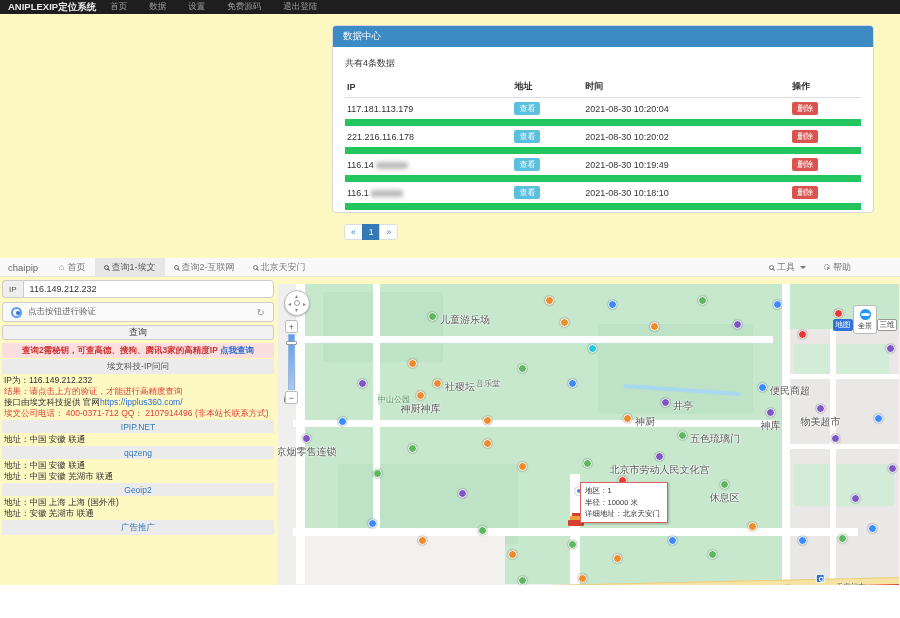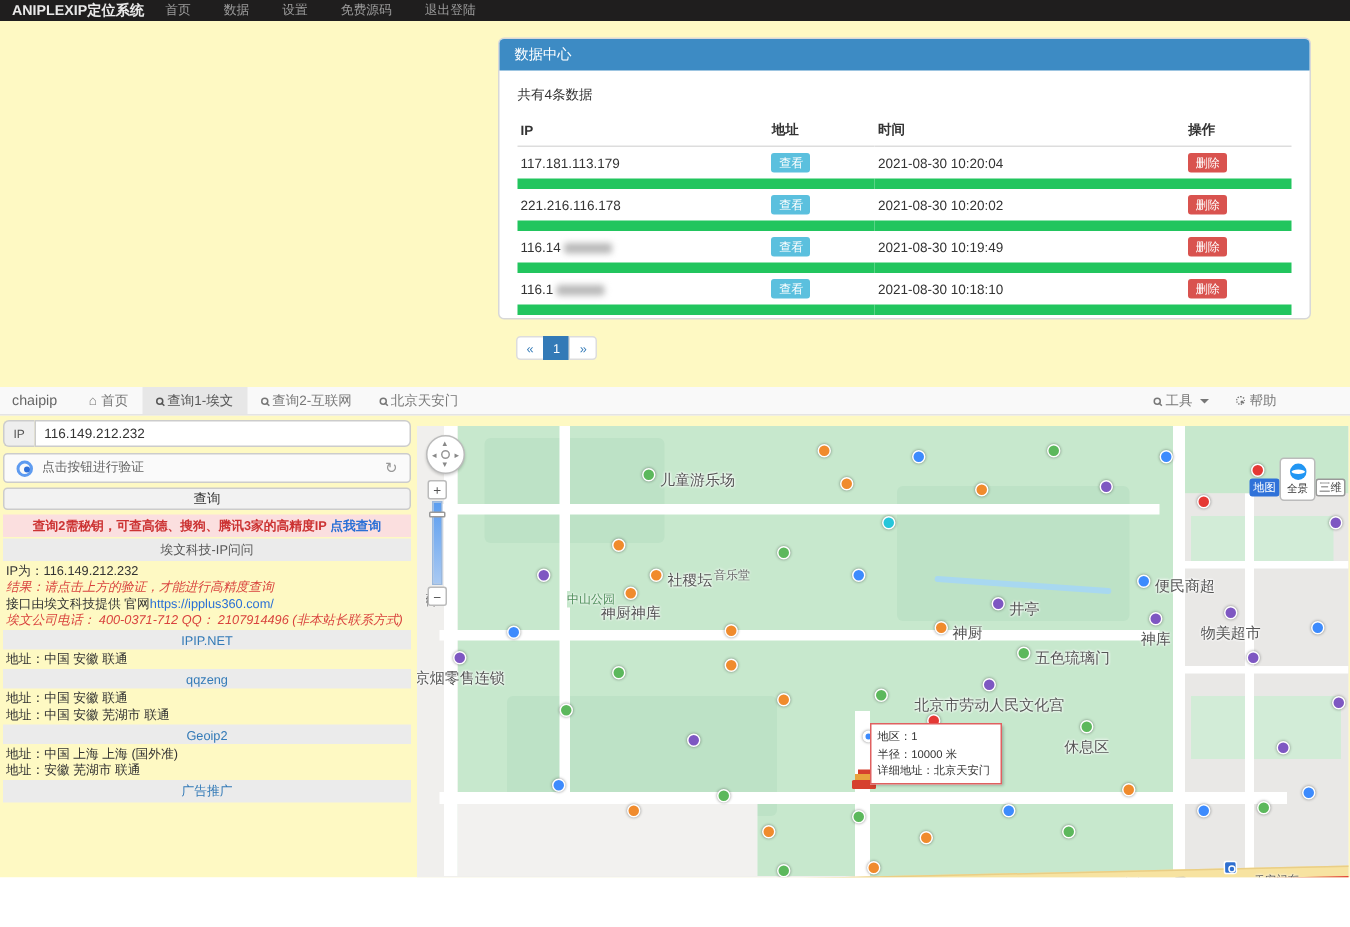--- a/index.html
+++ b/index.html
@@ -61,7 +61,7 @@
   .gbar { background:#ebebeb; text-align:center; padding:1.5px 0; color:#555; margin:1px 0; }
   .gbar a { color:#337ab7; cursor:pointer; text-decoration:none; }
   .qline { line-height:11px; padding-left:2px; }
-  .qline.red { color:#d9433e;font-style:italic; }
+  .qline.red { color:#d9433e; }
   .qline a { color:#2a6fd6; text-decoration:none; }
 
   

